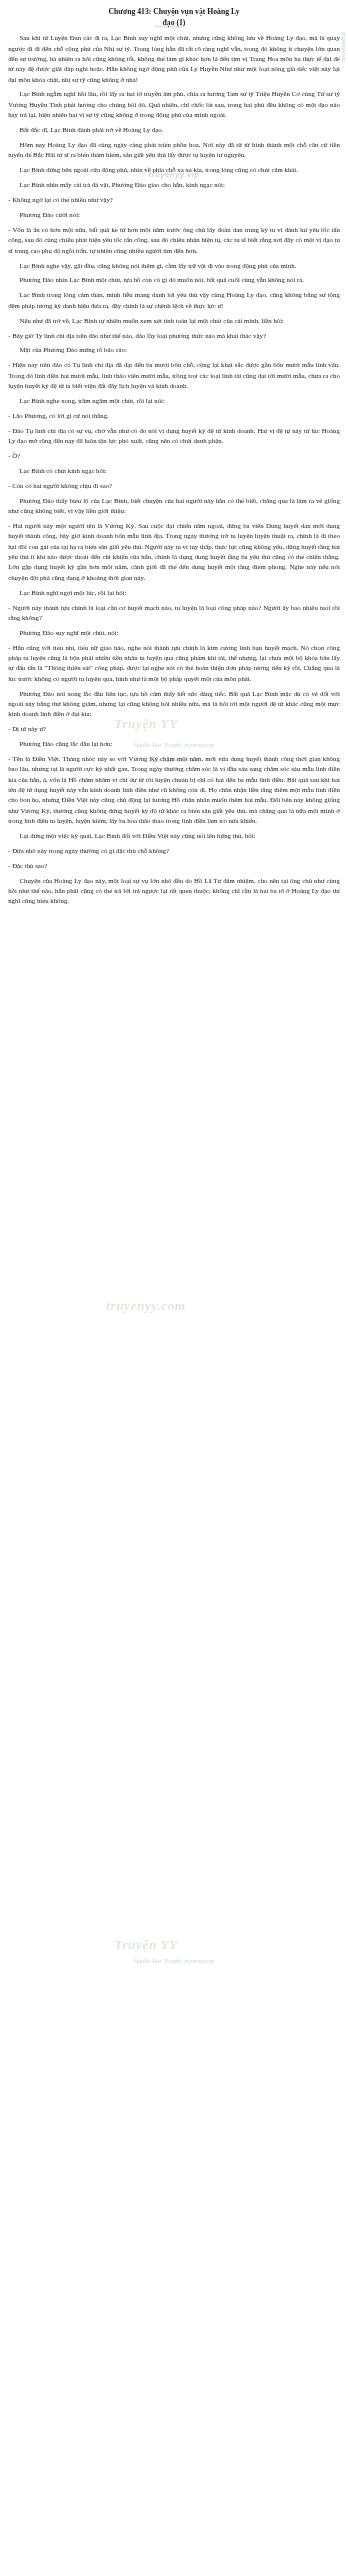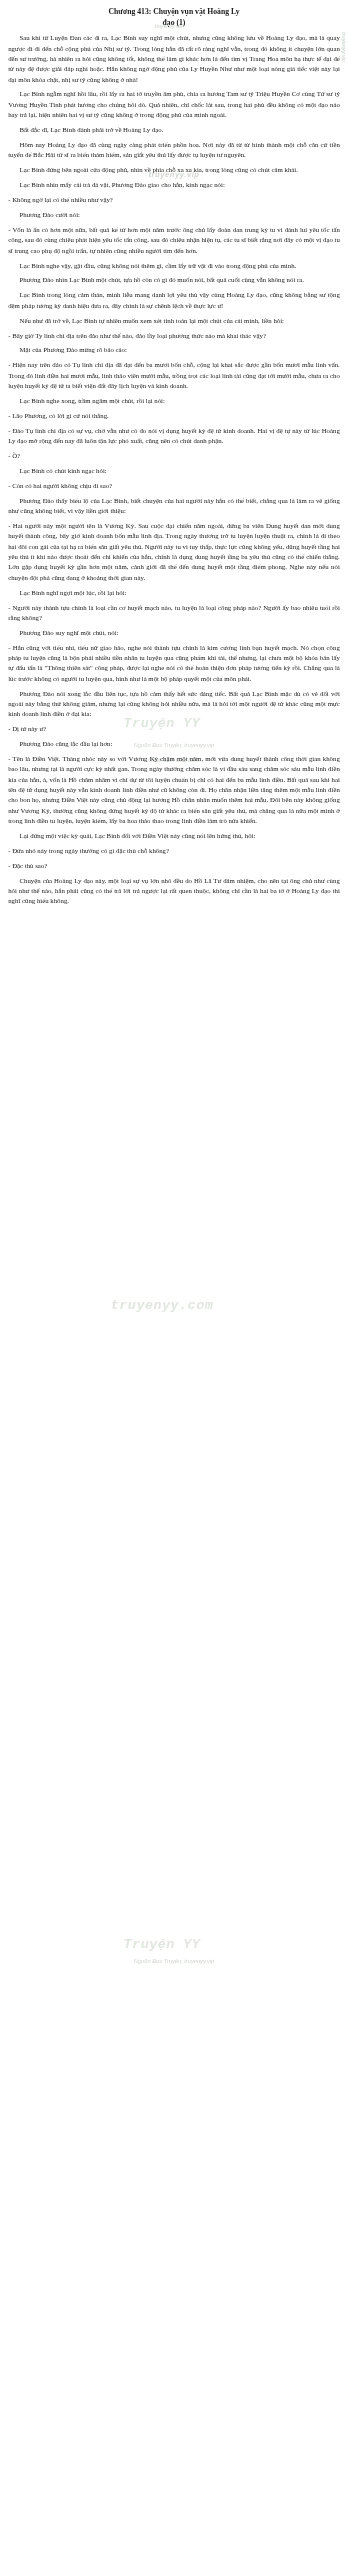--- a/index.html
+++ b/index.html
@@ -69,14 +69,13 @@
     text-align: center;
     pointer-events: none;
     user-select: none;
-    font-family: Liberation Mono, monospace;
+    font-family: Liberation Serif, serif;
     font-weight: bold;
     font-style: italic;
     font-size: 13.4px;
     color: rgba(150, 175, 145, 0.30);
     letter-spacing: 0.5px;
     white-space: nowrap;
-    margin-left: 16px;
   }
   .wm-small {
     position: absolute;

